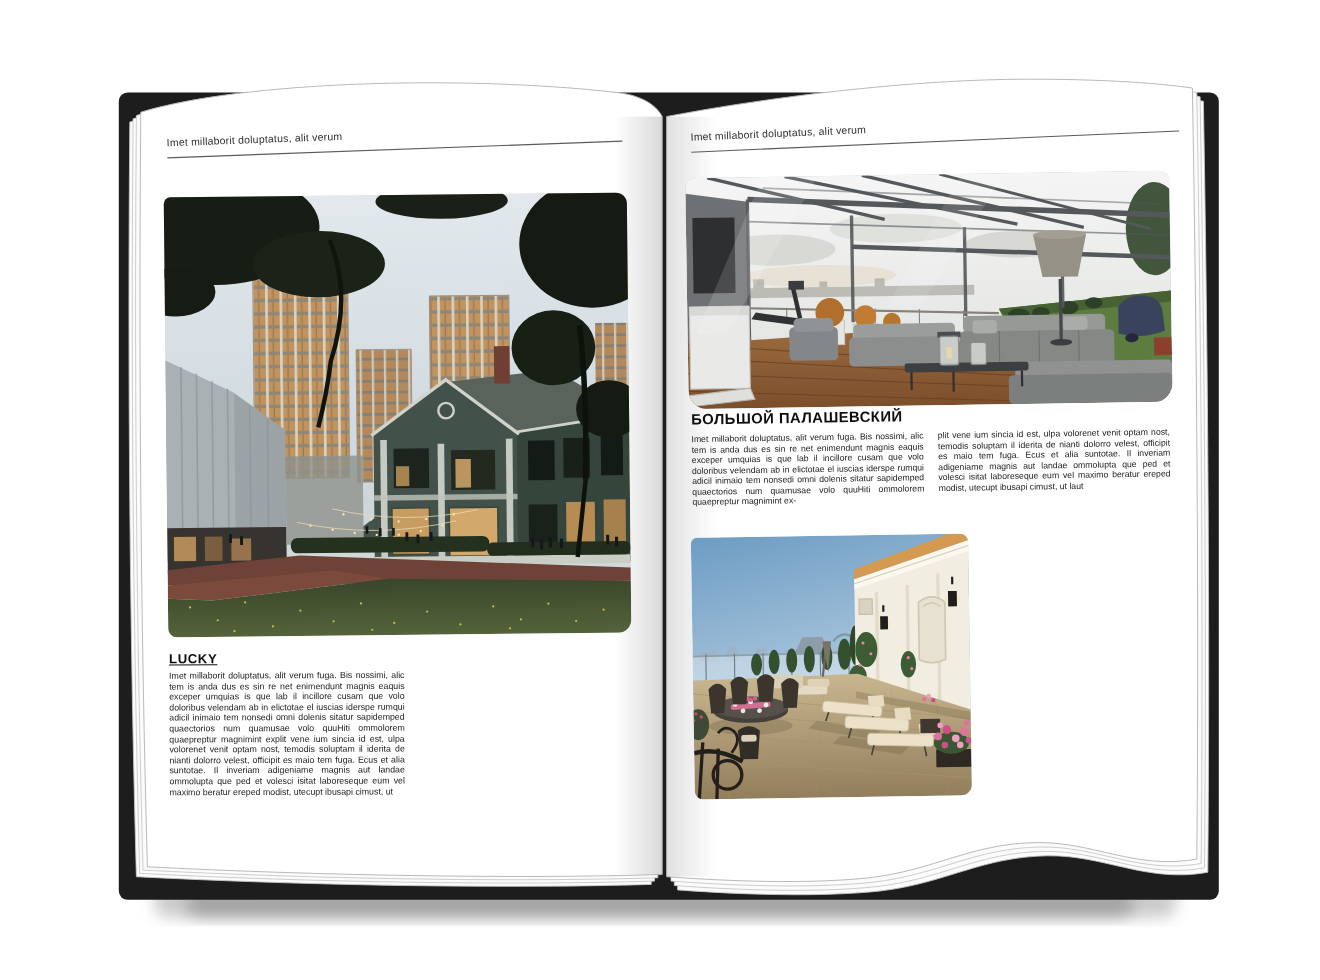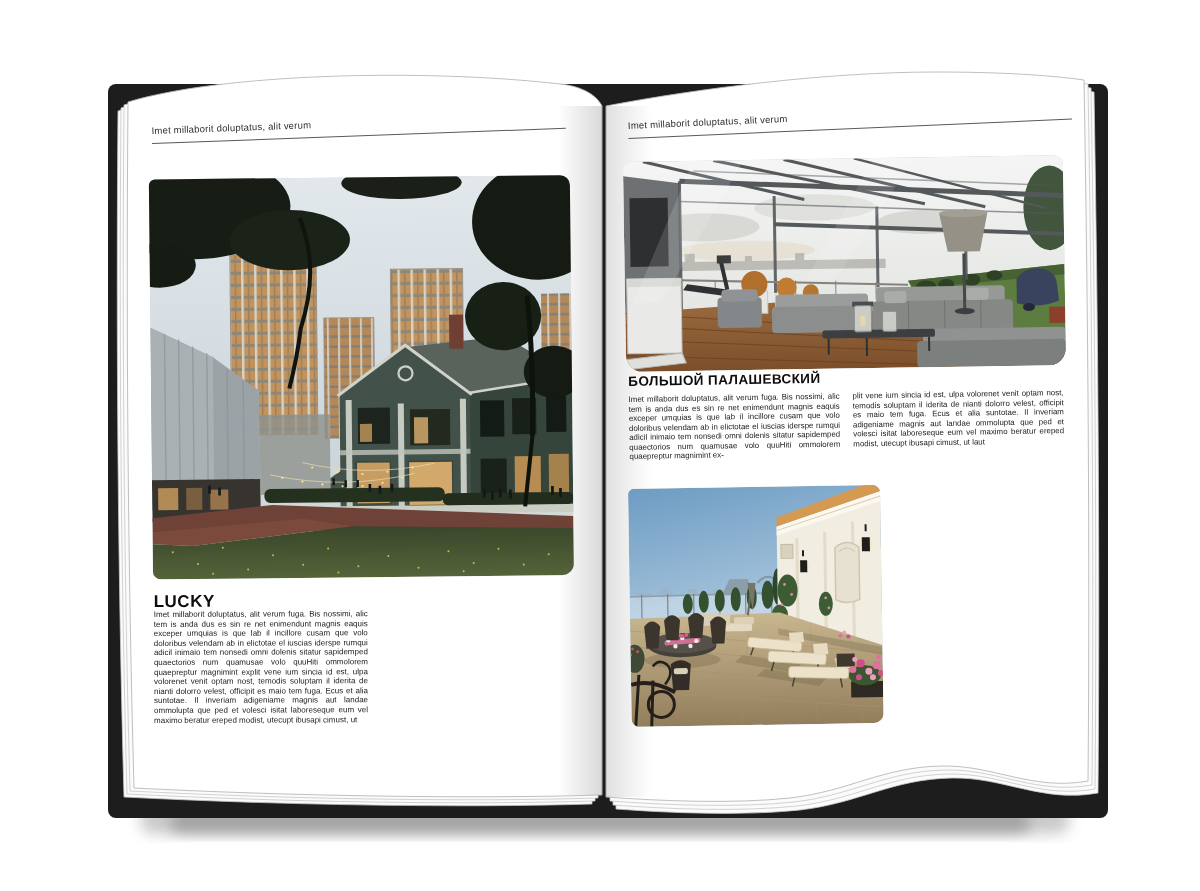--- a/index.html
+++ b/index.html
@@ -19,7 +19,7 @@
   .photo2{left:0;top:54px;width:440px;height:210px;border-radius:10px 10px 16px 16px / 8px 8px 18px 18px;}
   .photo3{width:252px;height:238px;border-radius:6px 8px 10px 8px;flex:0 0 auto;}
   h2,h3,p{margin:0;}
-  .lp-title{position:absolute;left:2px;top:476px;font-size:17px;font-weight:bold;letter-spacing:.5px;color:#0d0d0d;}
+  .lp-title{position:absolute;left:2px;top:476px;font-size:12px;font-weight:bold;letter-spacing:.5px;color:#0d0d0d;text-decoration:underline;}
   .lp-body{position:absolute;left:2px;top:494px;width:214px;font-size:8px;line-height:9.6px;text-align:justify;color:#222;}
   .rp-h1{position:absolute;left:2px;top:266px;font-size:13.5px;font-weight:bold;letter-spacing:.4px;color:#0d0d0d;}
   .rp-cols{position:absolute;left:2px;top:287px;width:435px;display:flex;gap:13px;}

